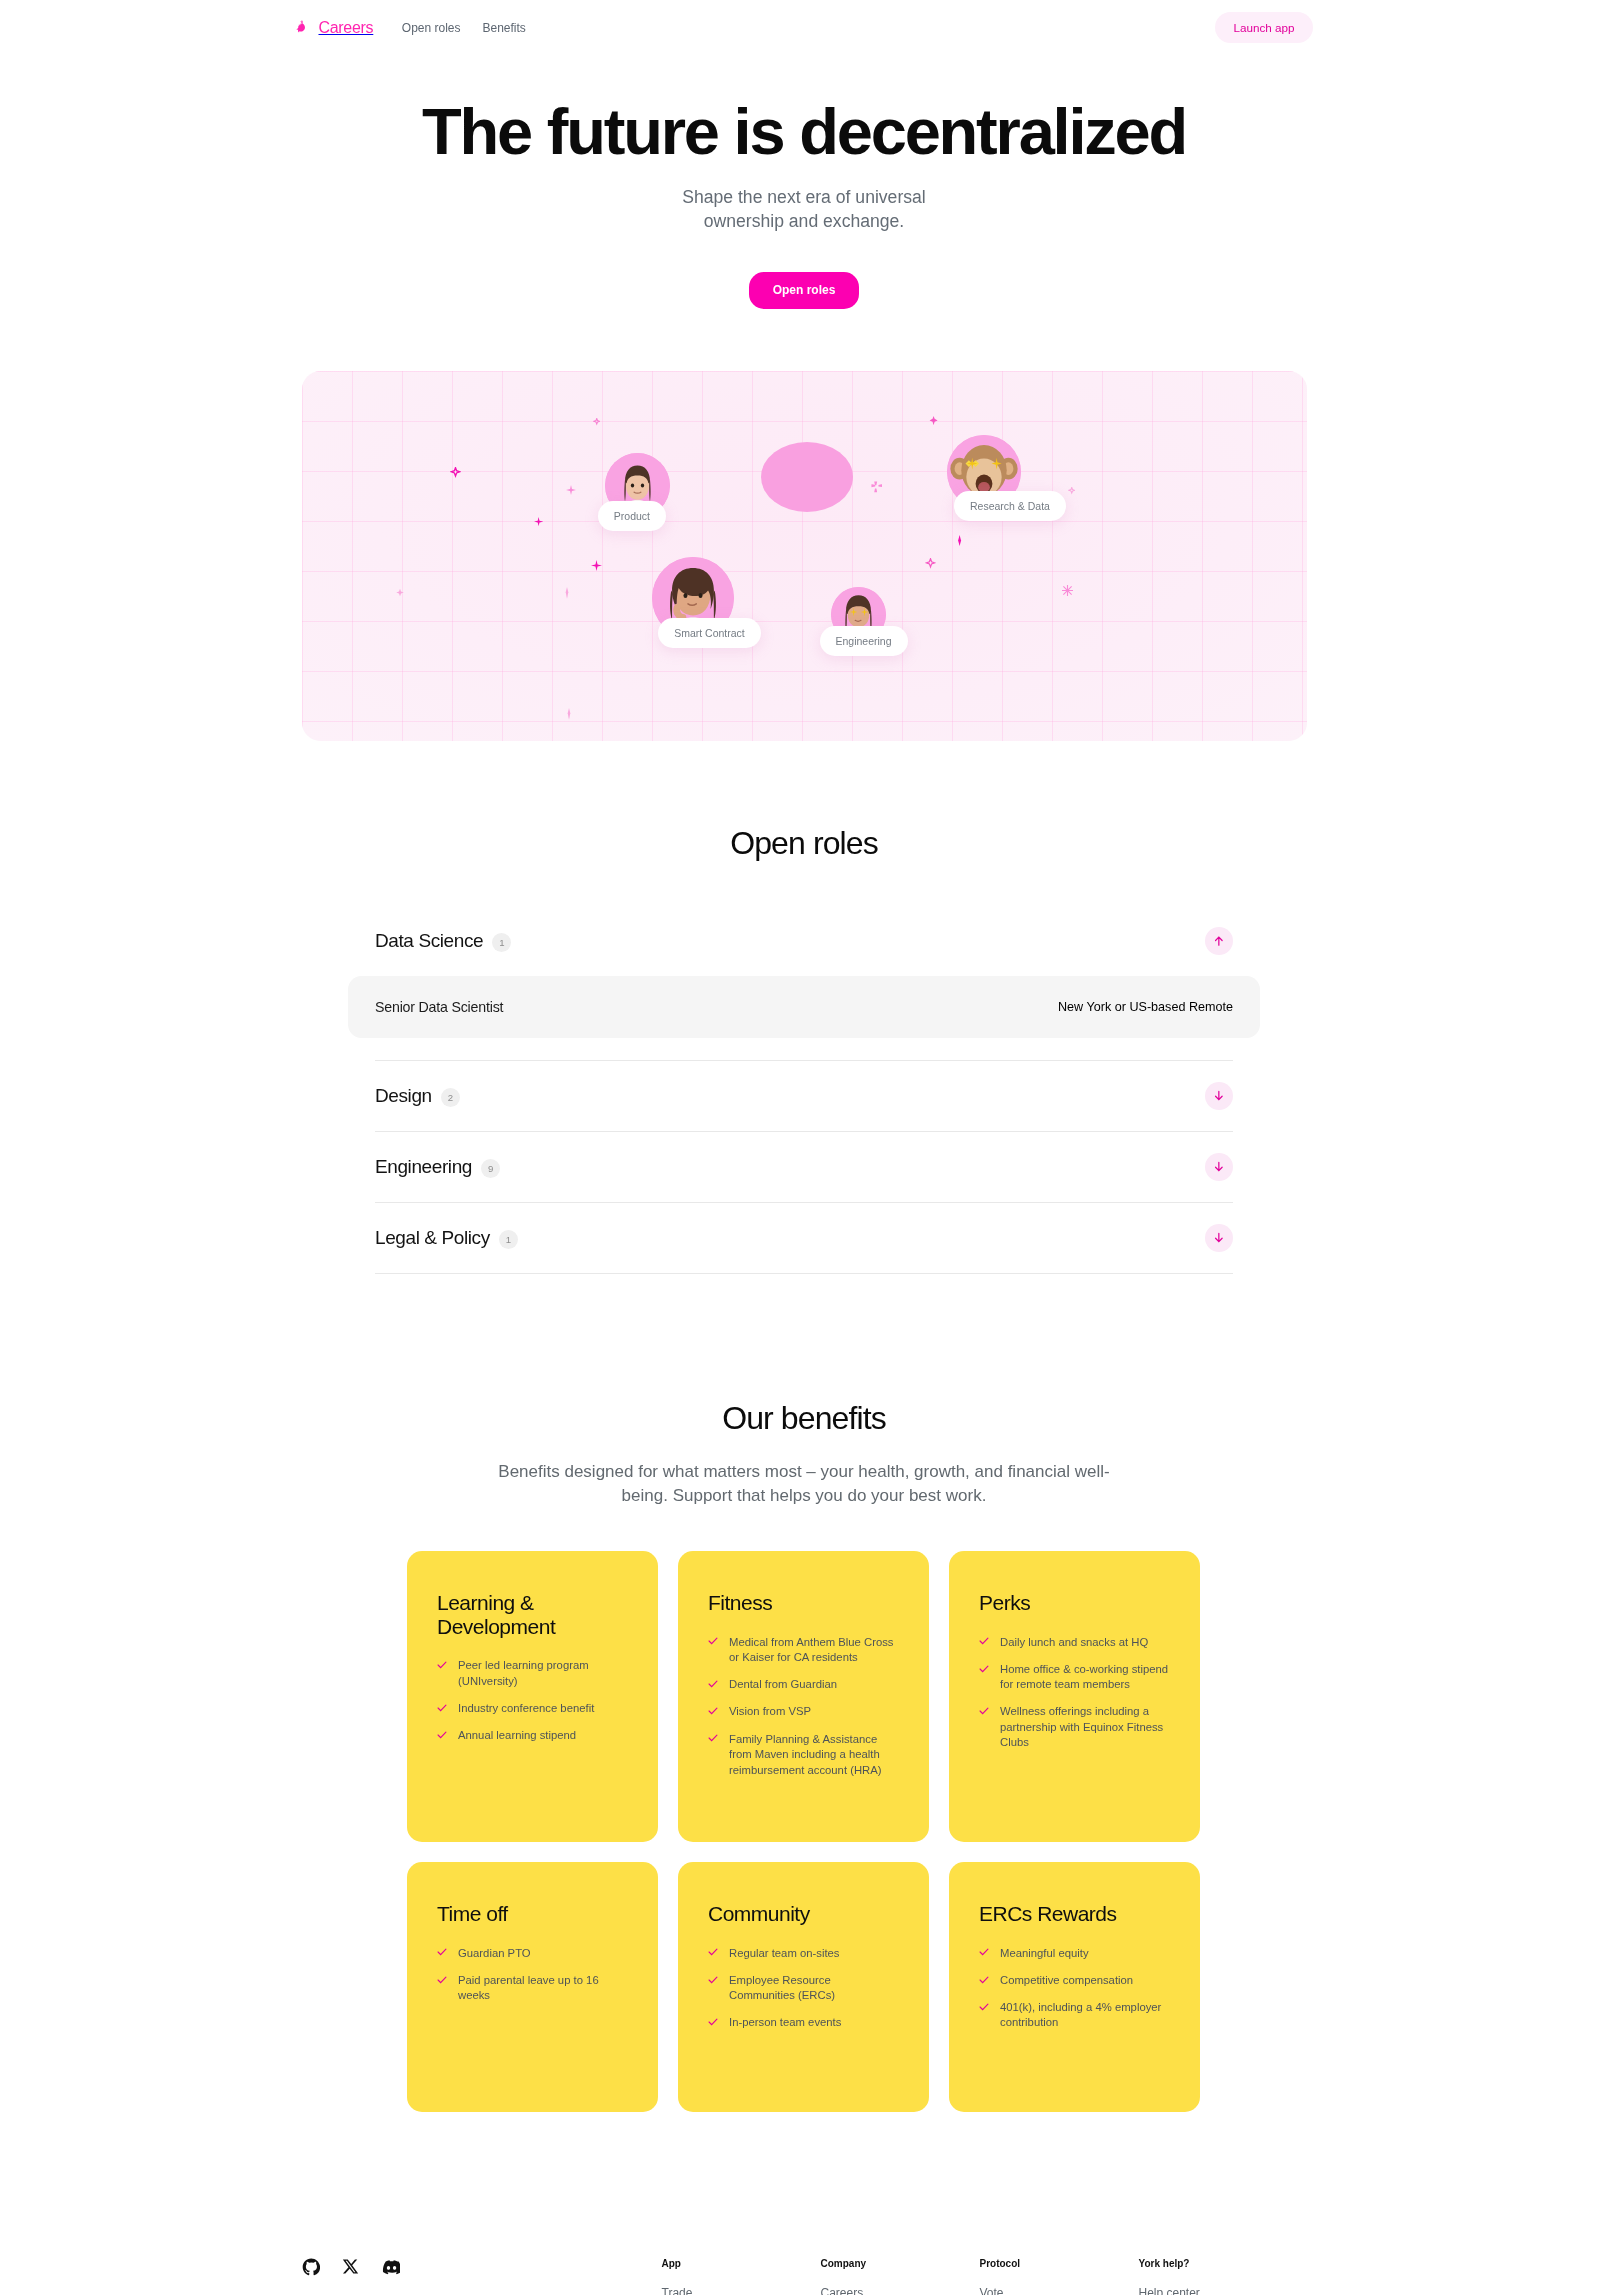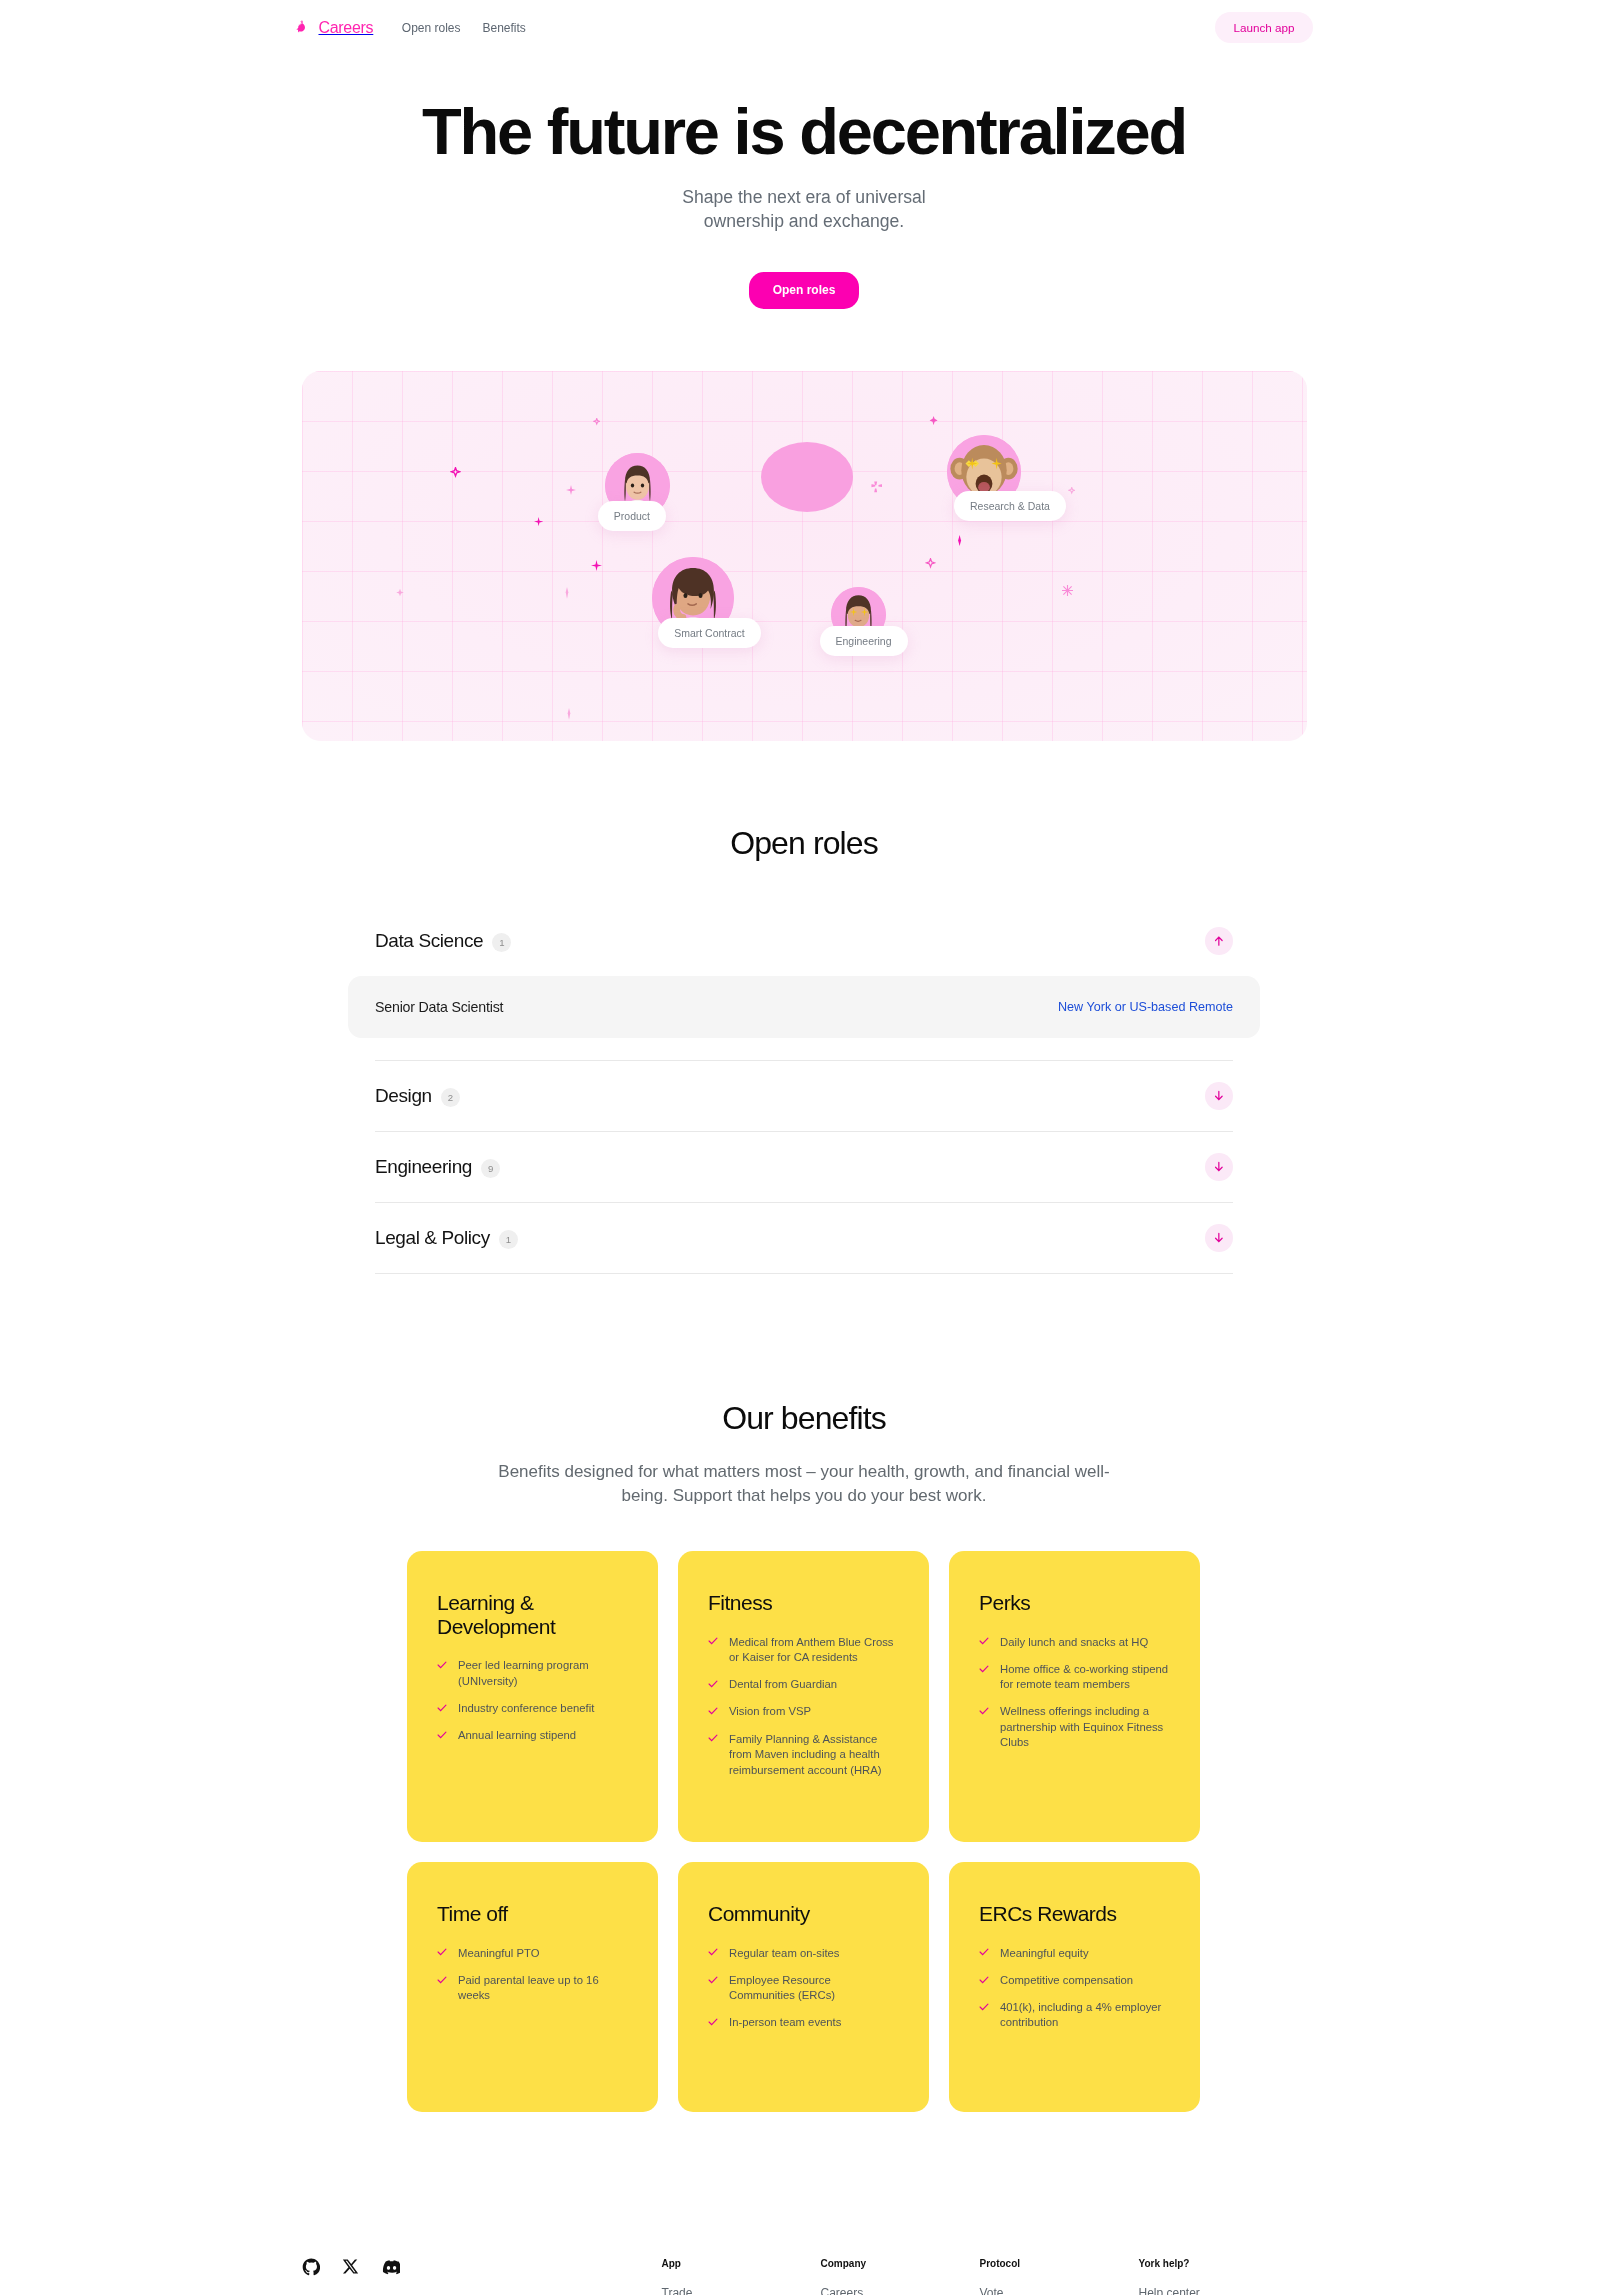--- a/index.html
+++ b/index.html
@@ -200,7 +200,7 @@
   .role-item-loc {
     margin-left: auto;
     font-size: 12.6px;
-    color: #1d4ed8;
+    color: #000000;
   }
 
   

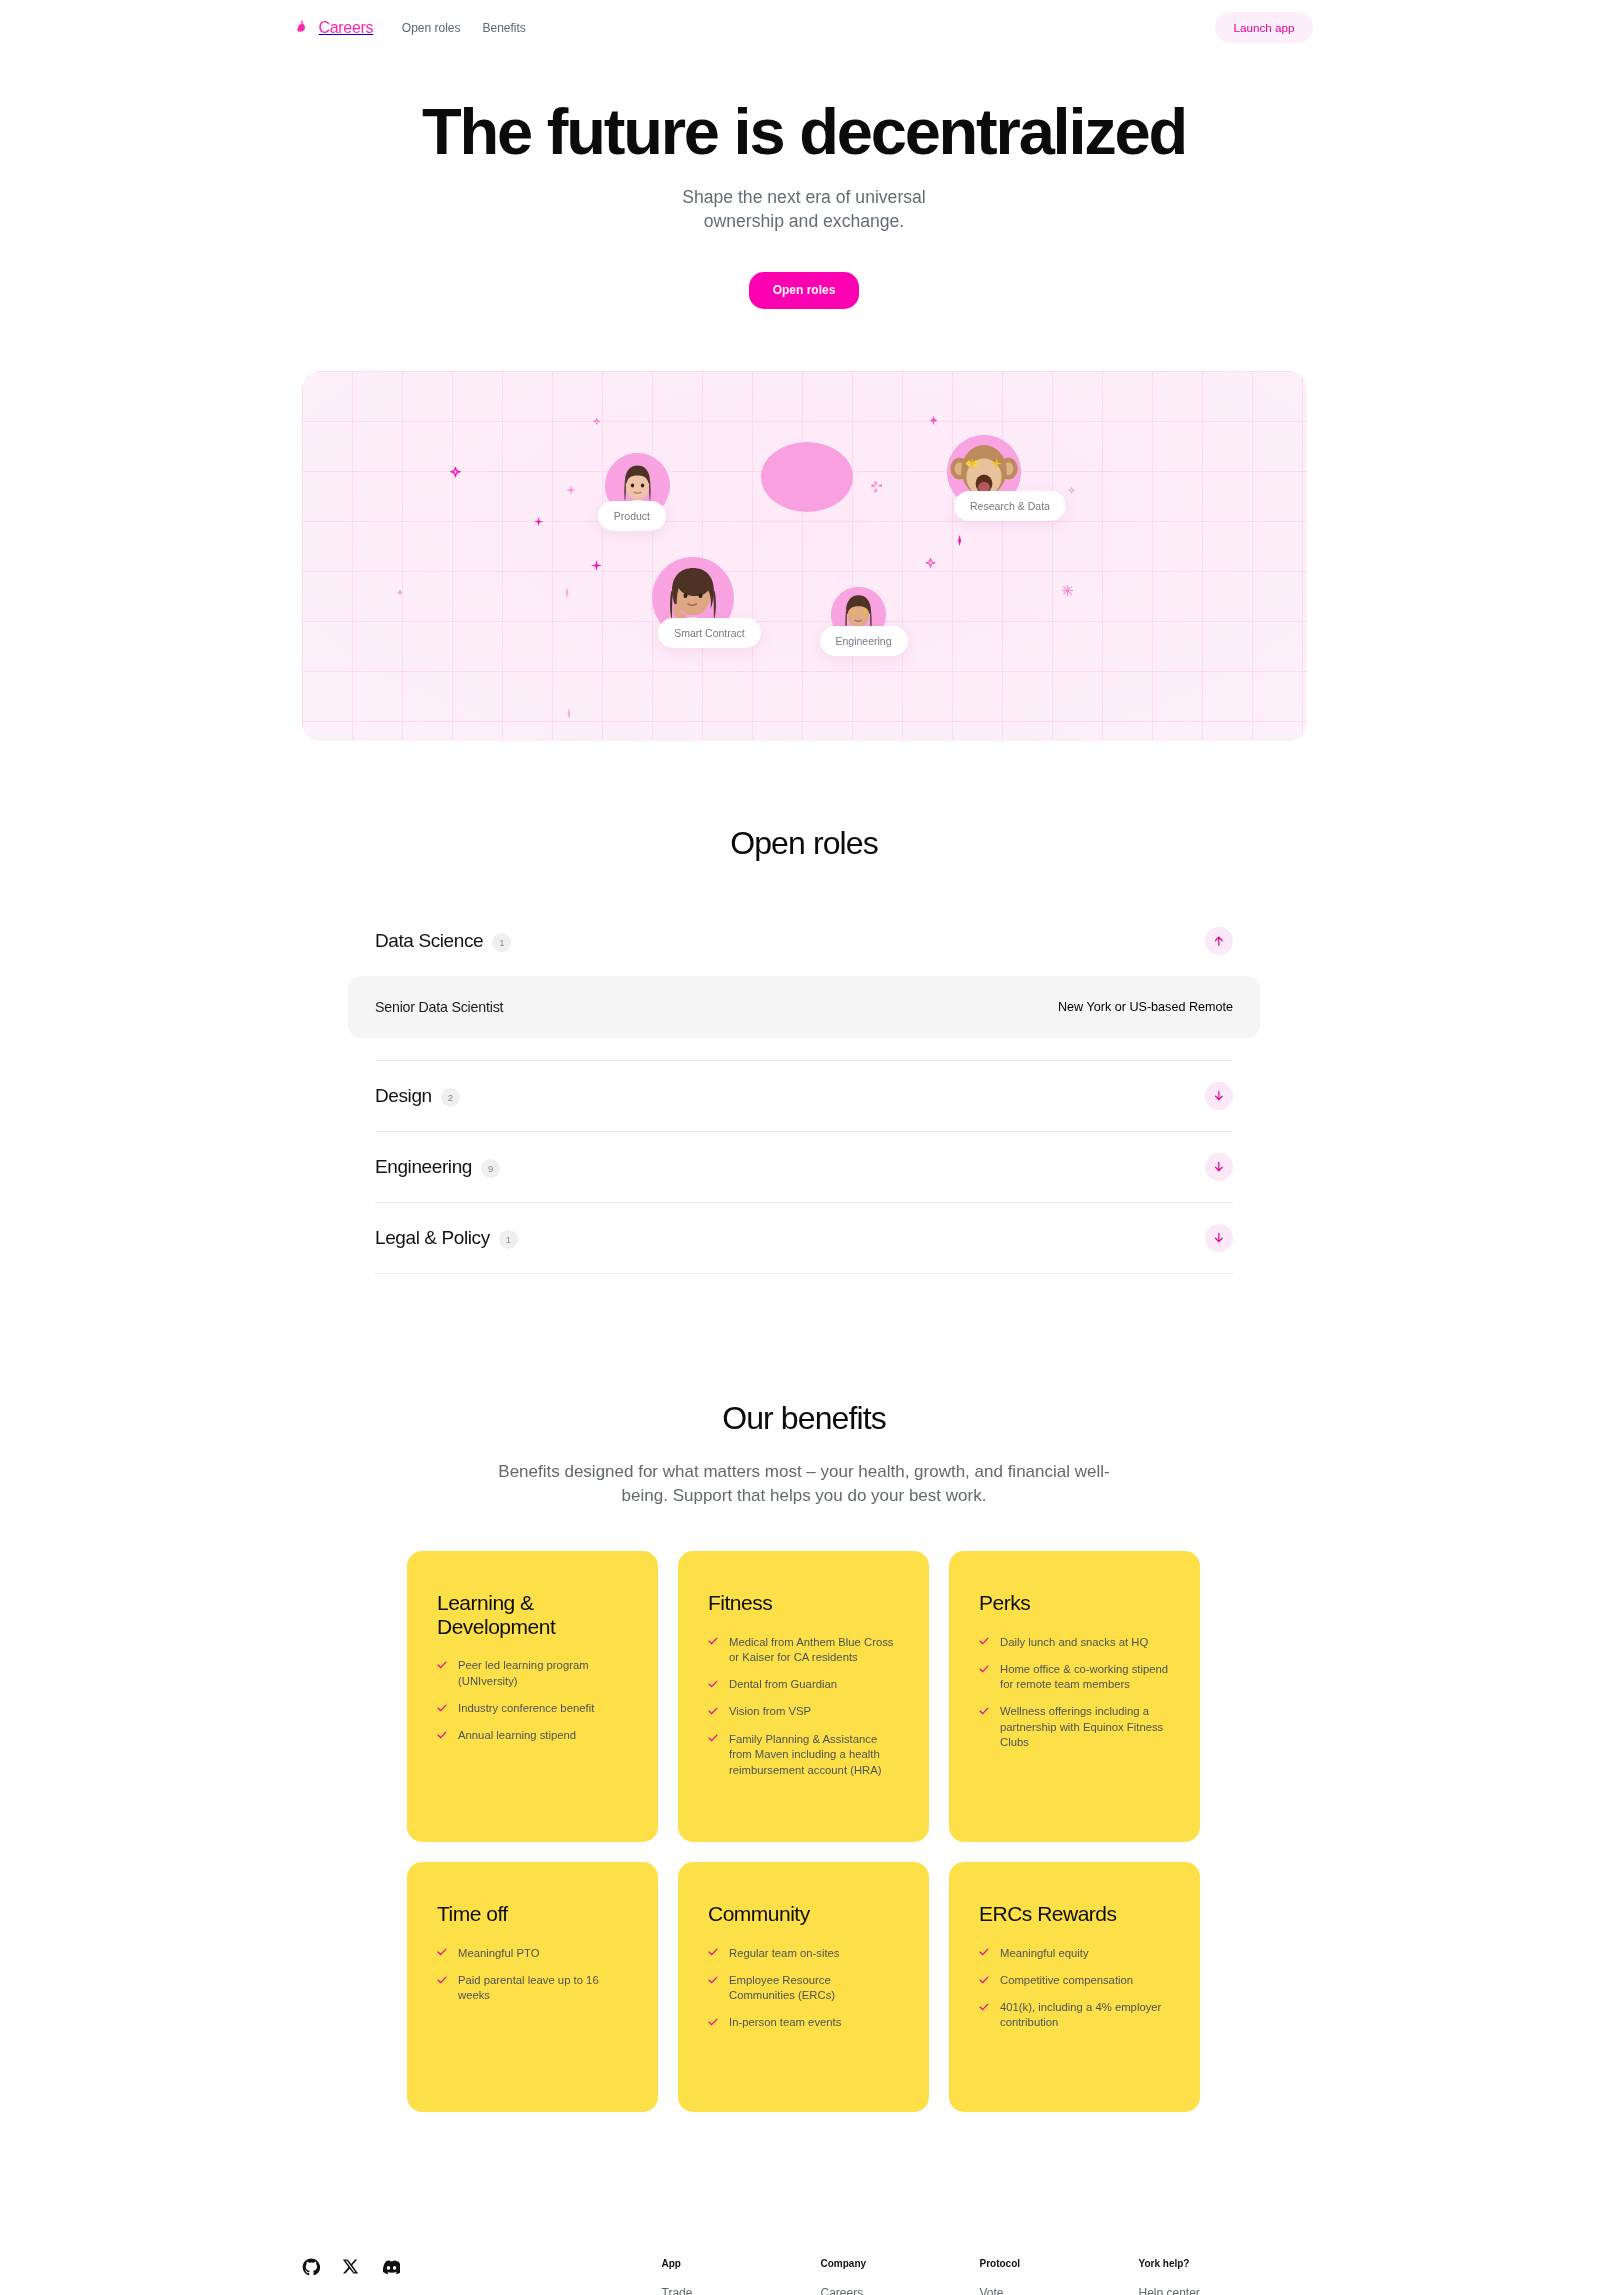--- a/index.html
+++ b/index.html
@@ -639,7 +639,7 @@
                   <path d="M1.5 7l3.6 3.8L12.5 3" stroke="#e2029b" stroke-width="1.6" fill="none" stroke-linecap="round"></path>
                 </svg>
               </span>
-            <span class="benefit-text">Meaningful PTO</span>
+            <span class="benefit-text">Guardian PTO</span>
           </li>
           <li>
             <span class="check">

